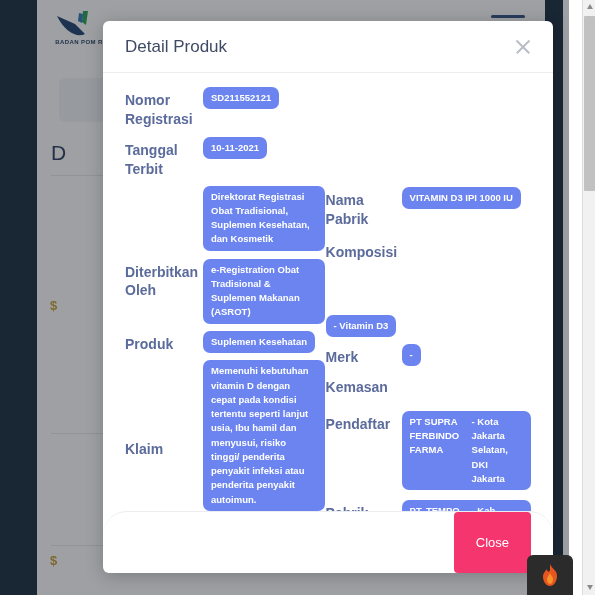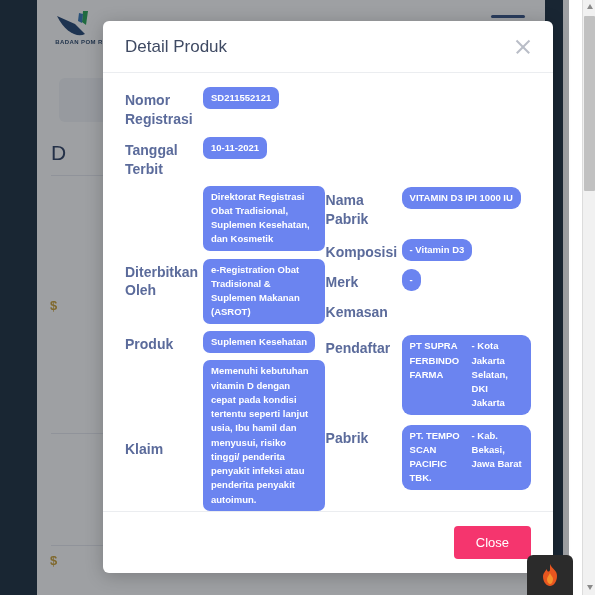--- a/index.html
+++ b/index.html
@@ -184,7 +184,7 @@
     border-radius: 7px; padding: 4px 8px;
     max-width: 122px;
   }
-  .col-right .badge { max-width: 134px; border-radius: 9px; }
+  .col-right .badge { max-width: 134px; }
   .badge.wide { max-width: 140px; }
 
   .badge-2col { display: flex; gap: 0; justify-content: flex-end; }

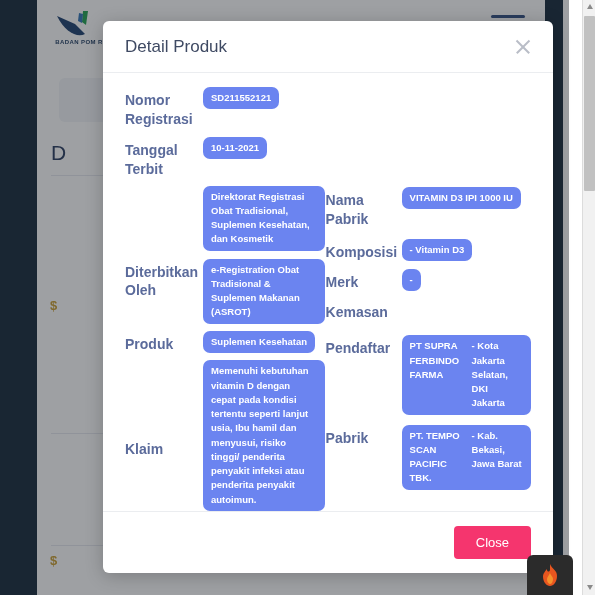--- a/index.html
+++ b/index.html
@@ -310,7 +310,7 @@
             <div class="badge wide">VITAMIN D3 IPI 1000 IU</div>
           </div>
 
-          <div class="row" style="margin-top:10px;">
+          <div class="row" style="margin-top:10px;flex-direction:column;">
             <div class="lab">Komposisi</div>
             <div class="badge">- Vitamin D3</div>
           </div>

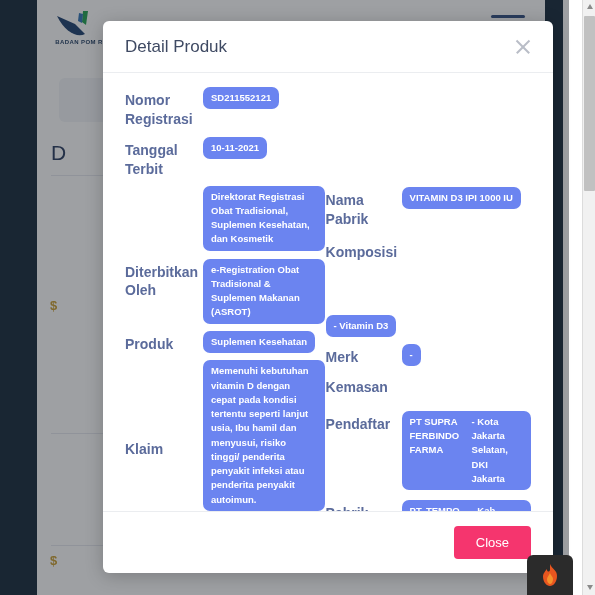--- a/index.html
+++ b/index.html
@@ -194,8 +194,9 @@
   .modal-footer {
     flex: 0 0 62px; height: 62px;
     border-top: 1px solid #ebedf0;
-    display:flex; align-items:center; justify-content:flex-end;
+    display:flex; justify-content:flex-end;
     padding: 0 22px;
+    border-radius: 24px;
   }
   .btn-close {
     background: #f5356e; color: #fff; border: none;

